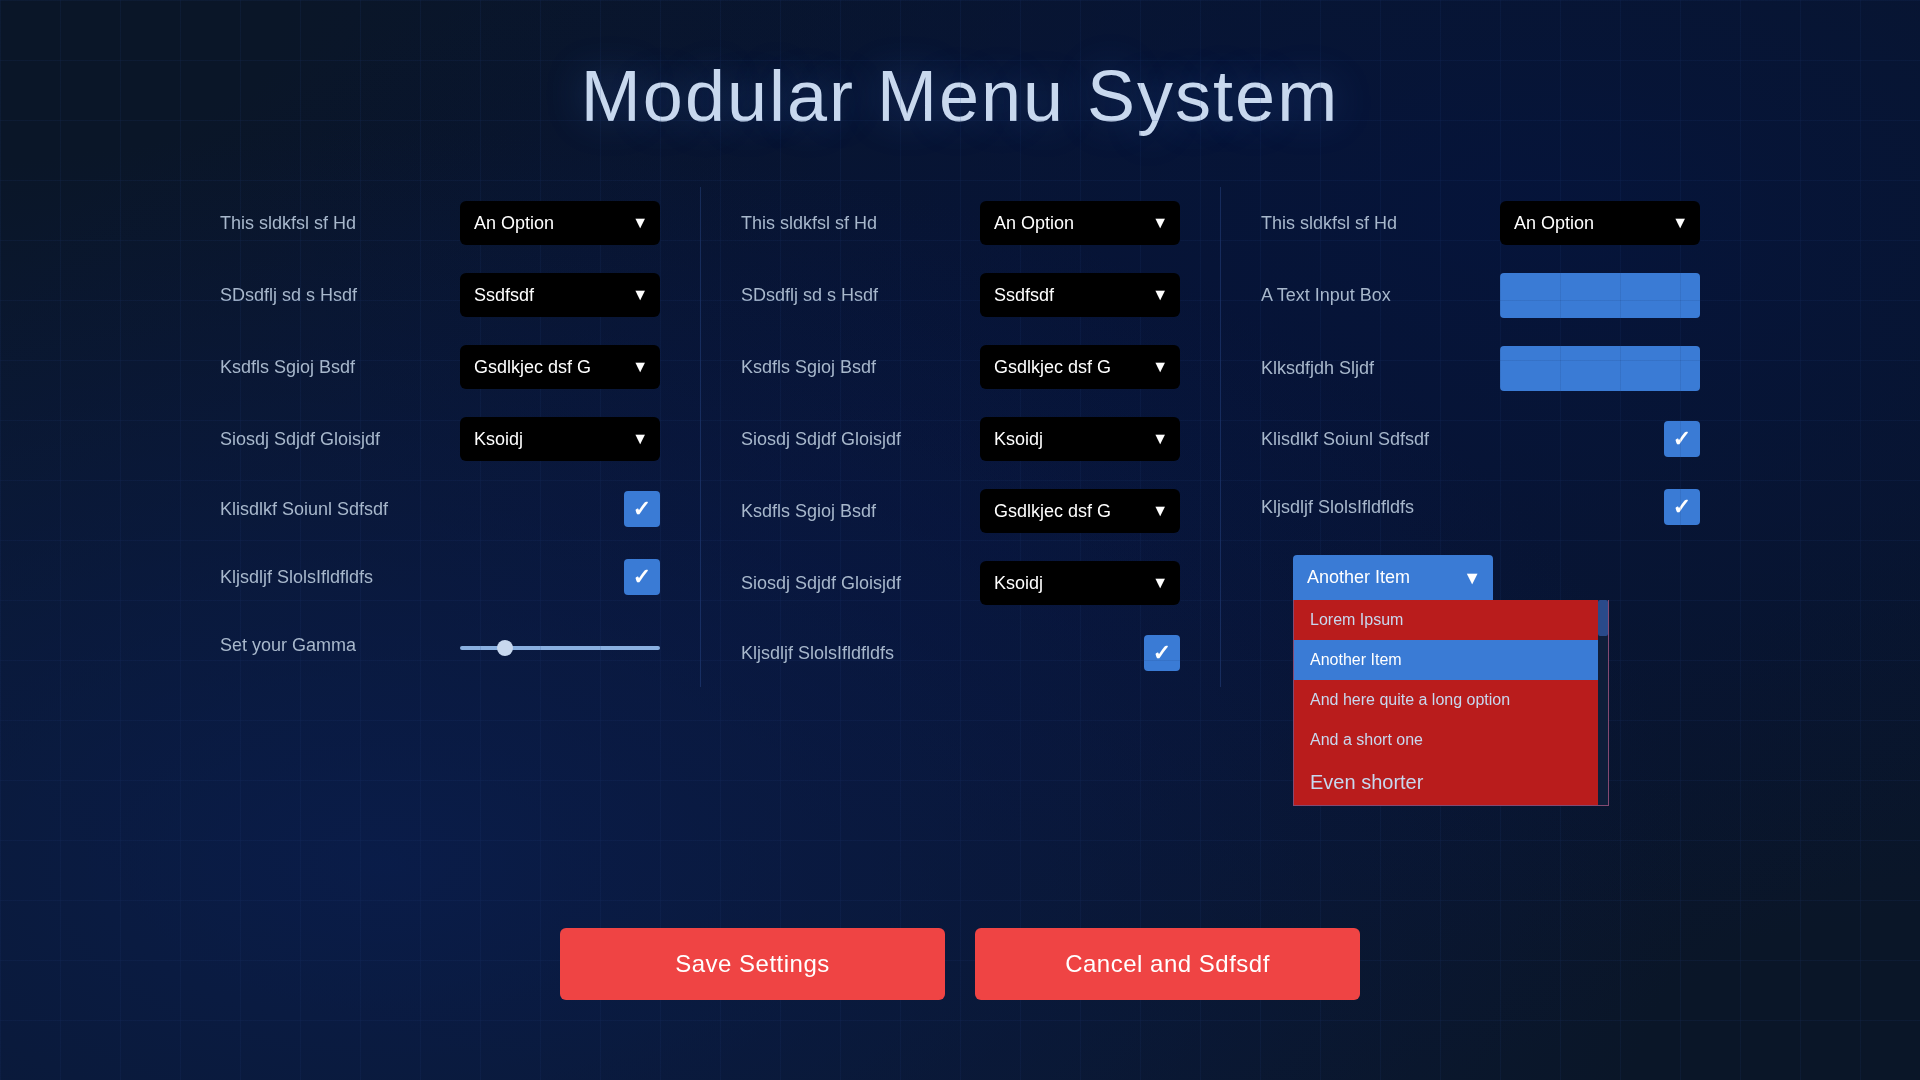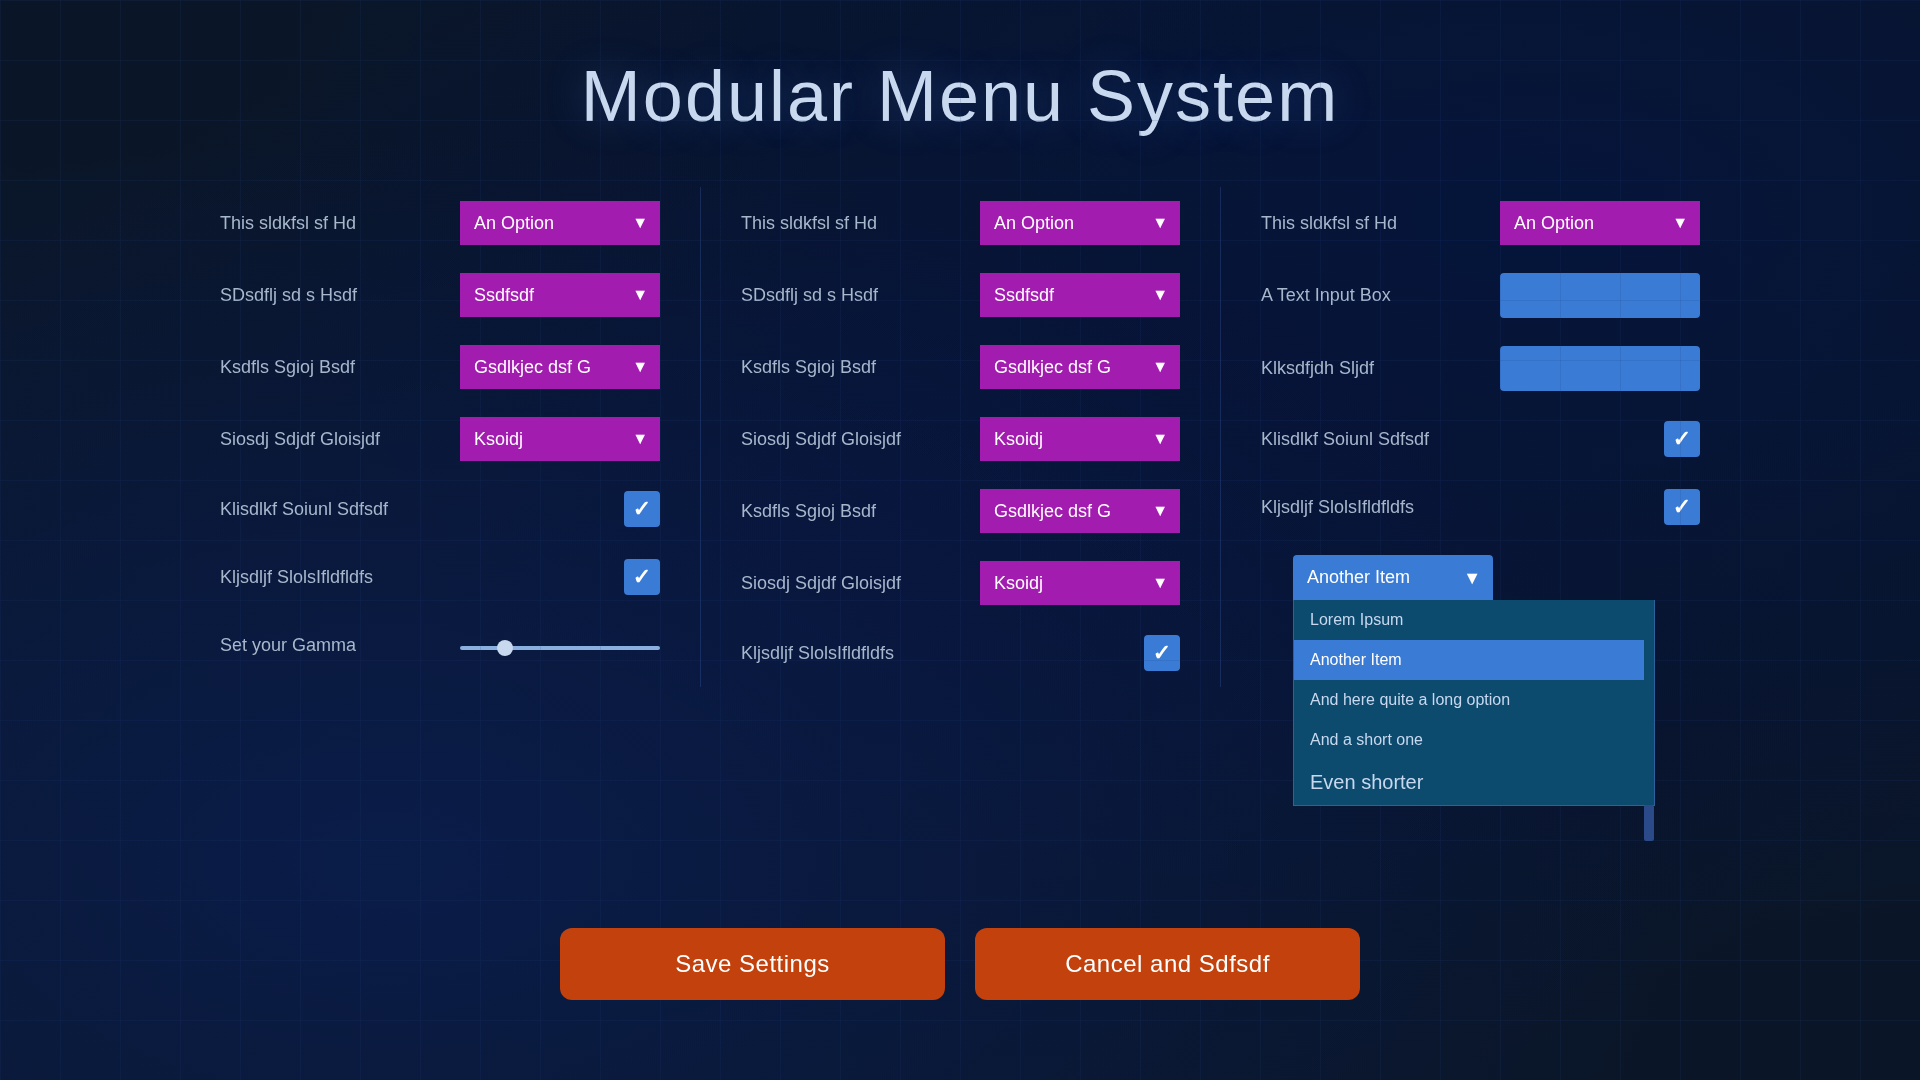--- a/index.html
+++ b/index.html
@@ -87,9 +87,9 @@
 
     .dropdown-wrapper select {
       width: 100%;
-      background: #a21caf;
+      background: #000000;
       border: none;
-      border-radius: 0;
+      border-radius: 6px;
       color: white;
       font-size: 18px;
       padding: 12px 40px 12px 14px;

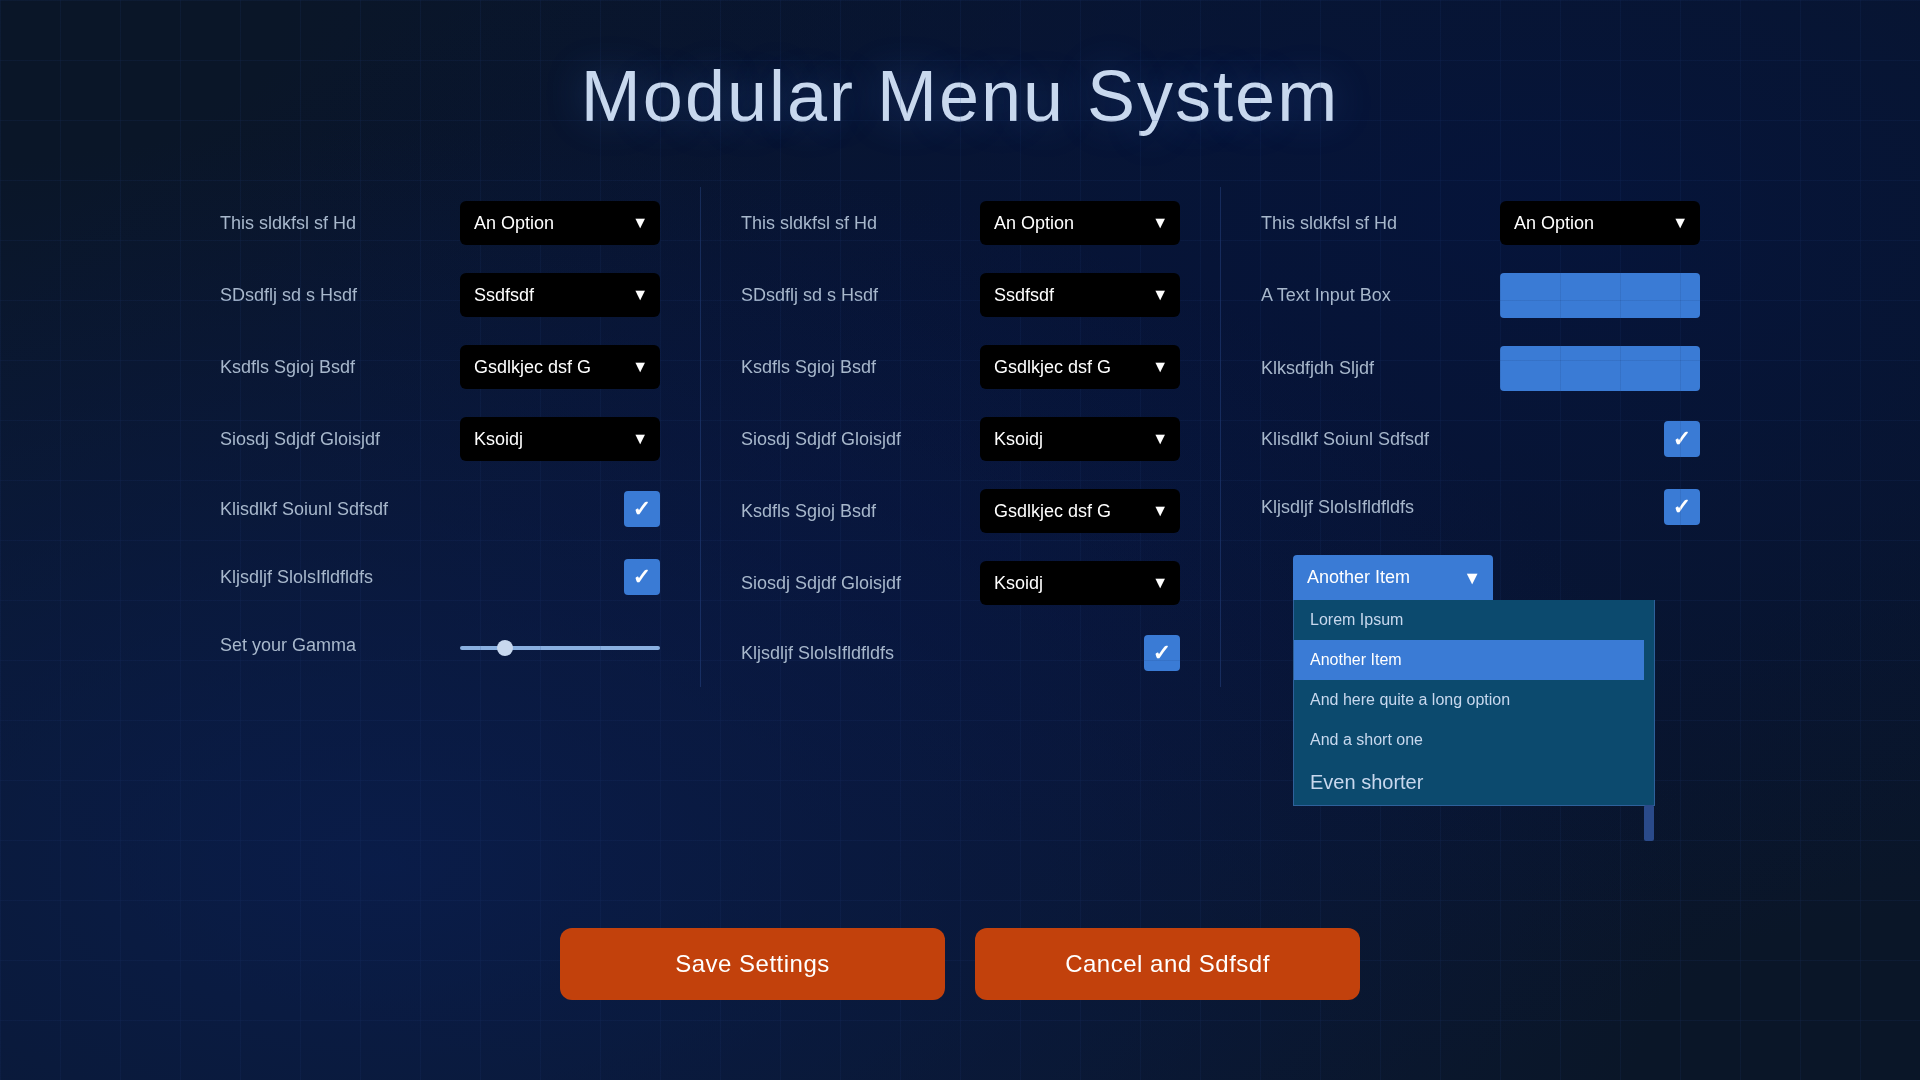--- a/index.html
+++ b/index.html
@@ -439,7 +439,7 @@
           <span>Another Item</span>
           <span style="position:absolute; right:12px; top:50%; transform:translateY(-50%); color:white;">▼</span>
         </button>
-        <div class="col3-list" style="position: absolute; top: 100%; left: 0; width: 362px; background: #0c4a6e; border: 1px solid rgba(80,120,200,0.5); border-top: none; z-index: 100; display: flex; align-items: flex-end;">
+        <div class="col3-list" style="position: absolute; top: 100%; left: 0; width: 316px; background: #b91c1c; border: 1px solid rgba(80,120,200,0.5); border-top: none; z-index: 100; display: flex;">
           <div style="flex: 1;">
             <div class="list-item" style="padding: 11px 16px; font-size:16px; color:#c8d8ee; cursor:pointer;">
               <span>Lorem Ipsum</span>

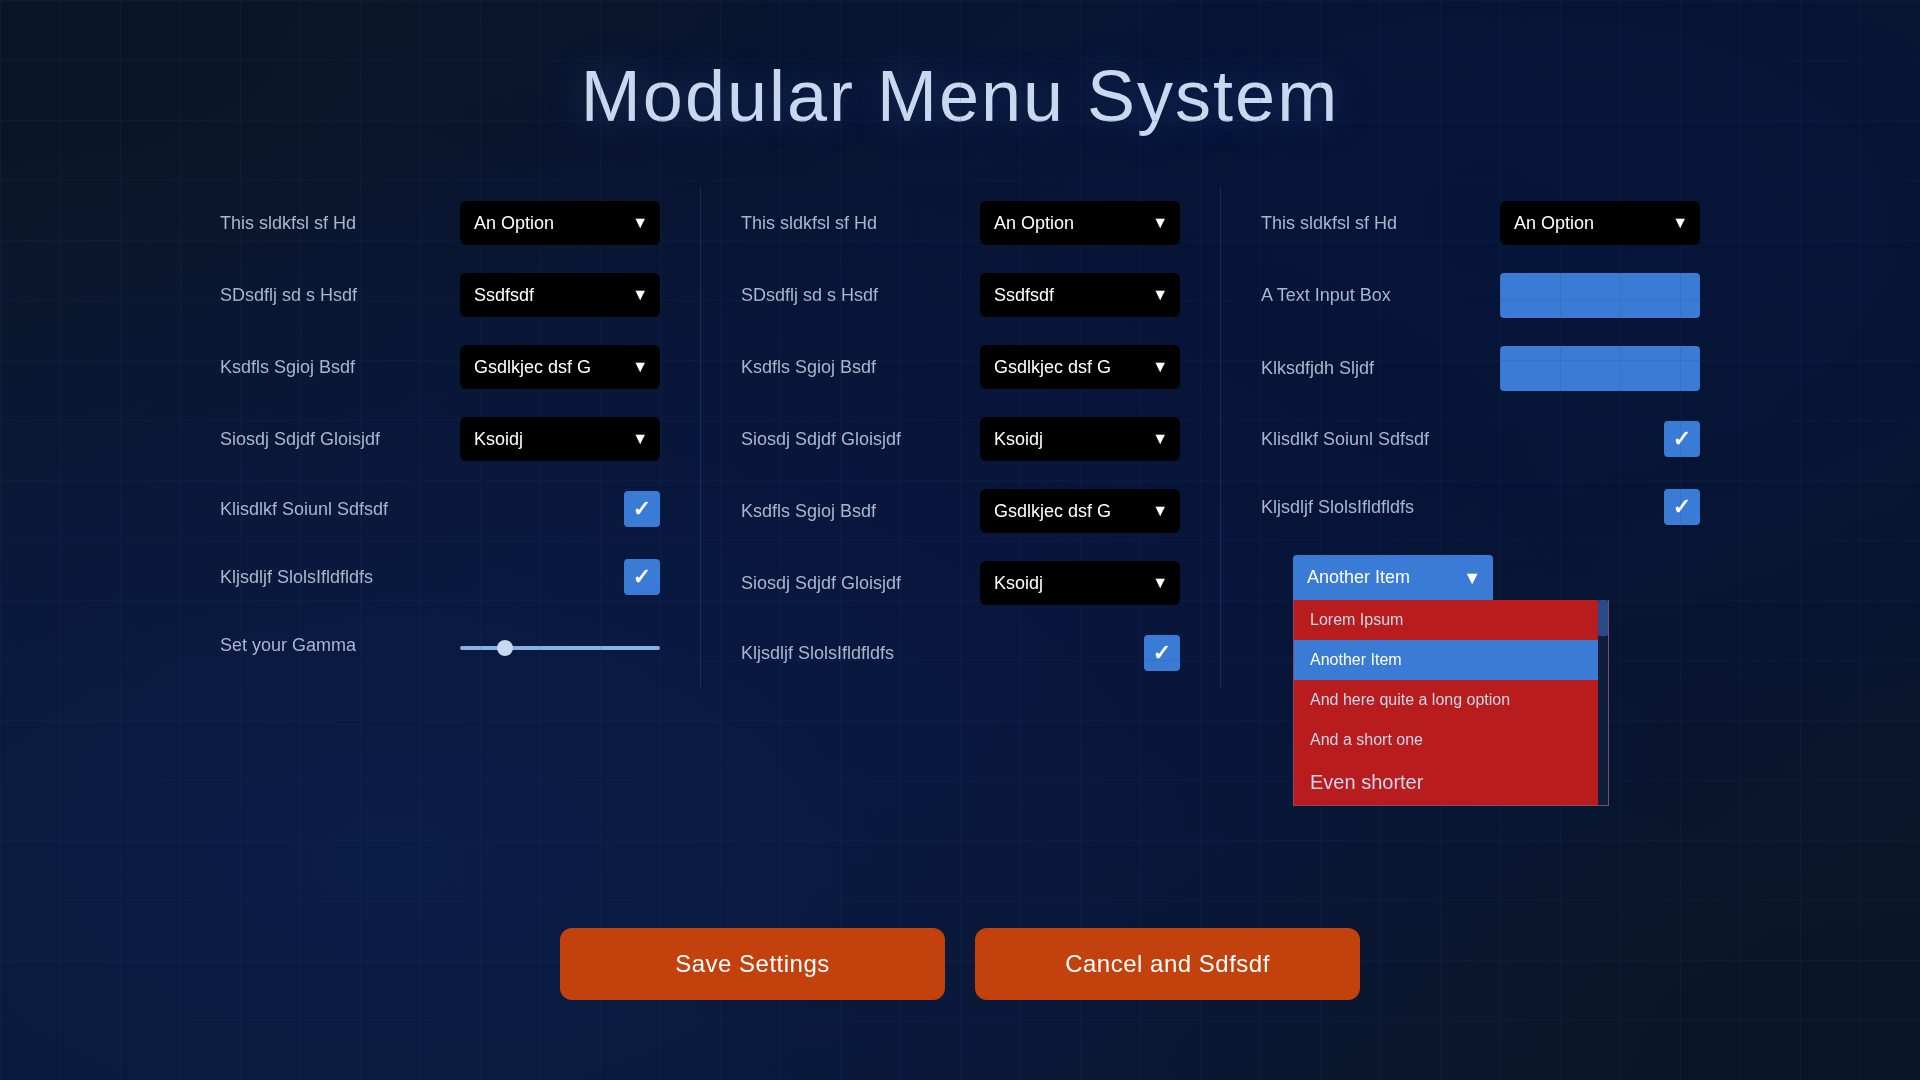--- a/index.html
+++ b/index.html
@@ -184,8 +184,8 @@
       font-size: 24px;
       font-weight: 400;
       border: none;
-      border-radius: 12px;
-      background: #c2410c;
+      border-radius: 6px;
+      background: #ef4444;
       color: white;
       cursor: pointer;
       letter-spacing: 0.5px;

